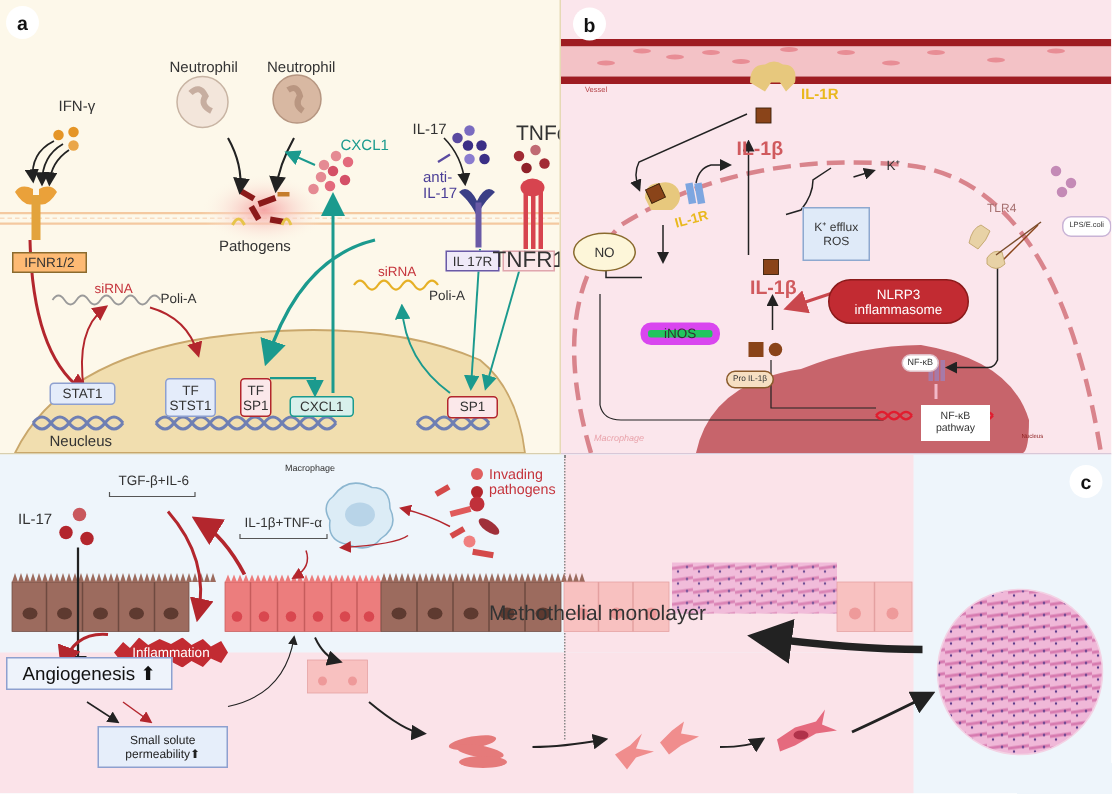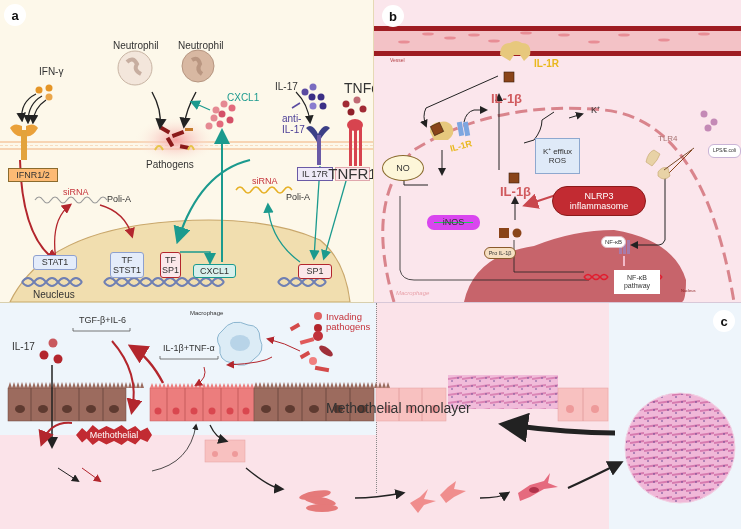--- a/index.html
+++ b/index.html
@@ -247,7 +247,7 @@
   <span class="lbl" style="left:126px;top:185px;font-size:13px;font-weight:bold;color:#d05a5e;">IL-1β</span>
   <div class="box" style="left:178px;top:186px;width:94px;height:30px;background:#c22b32;border:1px solid #8b1a1a;border-radius:15px;font-size:9px;color:#fff;white-space:pre;">NLRP3
 inflammasome</div>
-  <div class="box" style="left:53px;top:215px;width:53px;height:15px;background:#22c55e;border:7px solid #d946ef;border-radius:7px;font-size:9px;color:#333;">iNOS</div>
+  <div class="box" style="left:53px;top:215px;width:53px;height:15px;background:#22c55e;border:5px solid #d946ef;border-radius:7px;font-size:9px;color:#333;">iNOS</div>
   <div class="box" style="left:227px;top:236px;width:25px;height:12px;background:#fff;border:1px solid #e0c0c8;border-radius:6px;font-size:6px;color:#333;">NF-κB</div>
   <div class="box" style="left:110px;top:247px;width:32px;height:12px;background:#f6dfc2;border:1px solid #8a5a2b;border-radius:6px;font-size:5.5px;color:#333;">Pro IL-1β</div>
   <div class="box" style="left:240px;top:270px;width:46px;height:24px;background:#fff;font-size:7px;color:#333;white-space:pre;">NF-κB

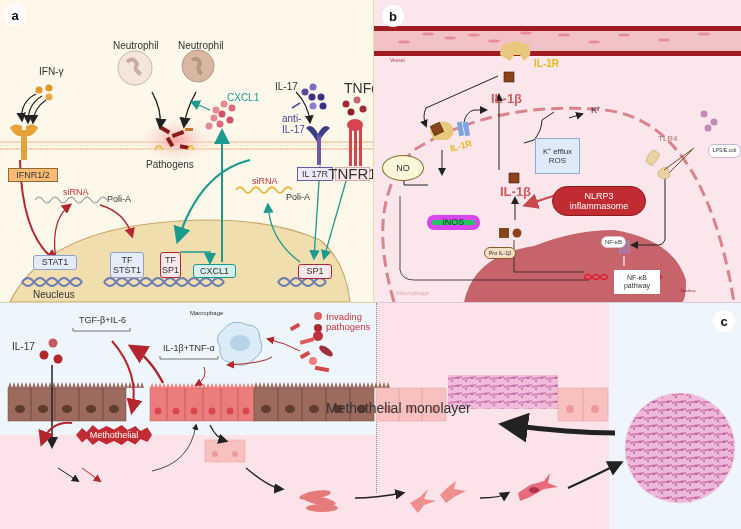--- a/index.html
+++ b/index.html
@@ -399,7 +399,7 @@
   <span class="lbl" style="left:163px;top:41px;font-size:9px;color:#333;">IL-1β+TNF-α</span>
   <span class="lbl" style="left:326px;top:9px;font-size:9.5px;color:#c5343c;white-space:pre;">Invading
 pathogens</span>
-  <div class="box" style="left:76px;top:122px;width:76px;height:20px;background:#c22b32;clip-path:polygon(0 50%,8% 15%,14% 35%,22% 0,30% 25%,40% 5%,50% 22%,60% 0,68% 25%,78% 5%,85% 30%,94% 12%,100% 50%,94% 85%,85% 70%,78% 98%,68% 78%,60% 100%,50% 80%,40% 98%,30% 78%,22% 100%,14% 68%,8% 88%);font-size:9px;color:#fff;">Methothelial</div>
+  <div class="box" style="left:76px;top:122px;width:76px;height:20px;background:#c22b32;clip-path:polygon(0 50%,8% 15%,14% 35%,22% 0,30% 25%,40% 5%,50% 22%,60% 0,68% 25%,78% 5%,85% 30%,94% 12%,100% 50%,94% 85%,85% 70%,78% 98%,68% 78%,60% 100%,50% 80%,40% 98%,30% 78%,22% 100%,14% 68%,8% 88%);font-size:9px;color:#fff;">Inflammation</div>
   <span class="lbl" style="left:326px;top:98px;font-size:14px;color:#333;">Methothelial monolayer</span>
 </div>
 

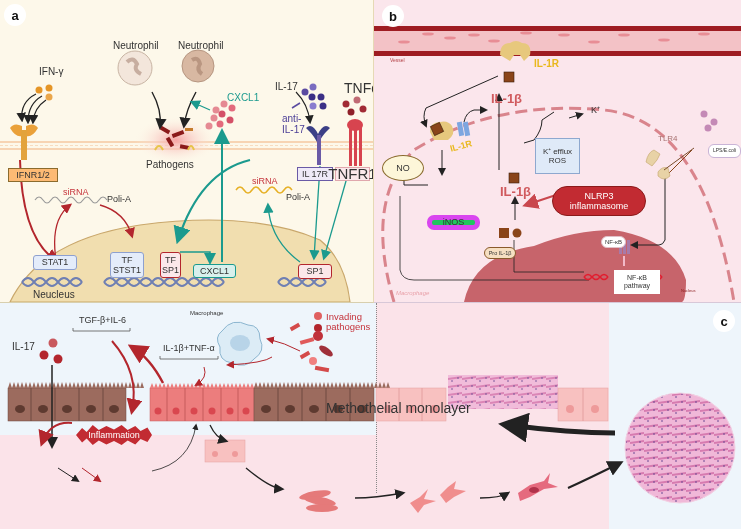--- a/index.html
+++ b/index.html
@@ -400,6 +400,7 @@
   <span class="lbl" style="left:326px;top:9px;font-size:9.5px;color:#c5343c;white-space:pre;">Invading
 pathogens</span>
   <div class="box" style="left:76px;top:122px;width:76px;height:20px;background:#c22b32;clip-path:polygon(0 50%,8% 15%,14% 35%,22% 0,30% 25%,40% 5%,50% 22%,60% 0,68% 25%,78% 5%,85% 30%,94% 12%,100% 50%,94% 85%,85% 70%,78% 98%,68% 78%,60% 100%,50% 80%,40% 98%,30% 78%,22% 100%,14% 68%,8% 88%);font-size:9px;color:#fff;">Inflammation</div>
+  <div class="box" style="left:4px;top:135px;width:111px;height:22px;background:#eef3fb;border:1px solid #8ea0cf;font-size:12.5px;color:#111;">Angiogenesis ⬆</div>
   <span class="lbl" style="left:326px;top:98px;font-size:14px;color:#333;">Methothelial monolayer</span>
 </div>
 

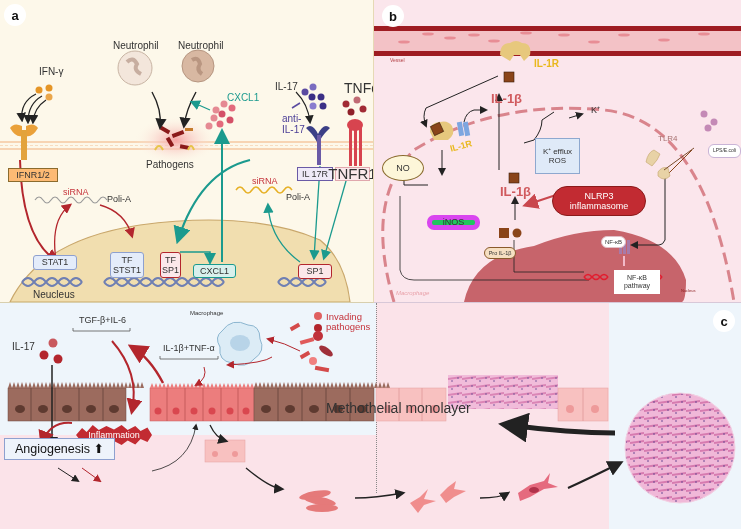--- a/index.html
+++ b/index.html
@@ -402,6 +402,8 @@
   <div class="box" style="left:76px;top:122px;width:76px;height:20px;background:#c22b32;clip-path:polygon(0 50%,8% 15%,14% 35%,22% 0,30% 25%,40% 5%,50% 22%,60% 0,68% 25%,78% 5%,85% 30%,94% 12%,100% 50%,94% 85%,85% 70%,78% 98%,68% 78%,60% 100%,50% 80%,40% 98%,30% 78%,22% 100%,14% 68%,8% 88%);font-size:9px;color:#fff;">Inflammation</div>
   <div class="box" style="left:4px;top:135px;width:111px;height:22px;background:#eef3fb;border:1px solid #8ea0cf;font-size:12.5px;color:#111;">Angiogenesis ⬆</div>
   <span class="lbl" style="left:326px;top:98px;font-size:14px;color:#333;">Methothelial monolayer</span>
+  <div class="box" style="left:65px;top:181px;width:87px;height:28px;background:#e6eefa;border:1px solid #8ea0cf;font-size:8px;color:#222;white-space:pre;">Small solute
+permeability⬆</div>
 </div>
 
 </body></html>

